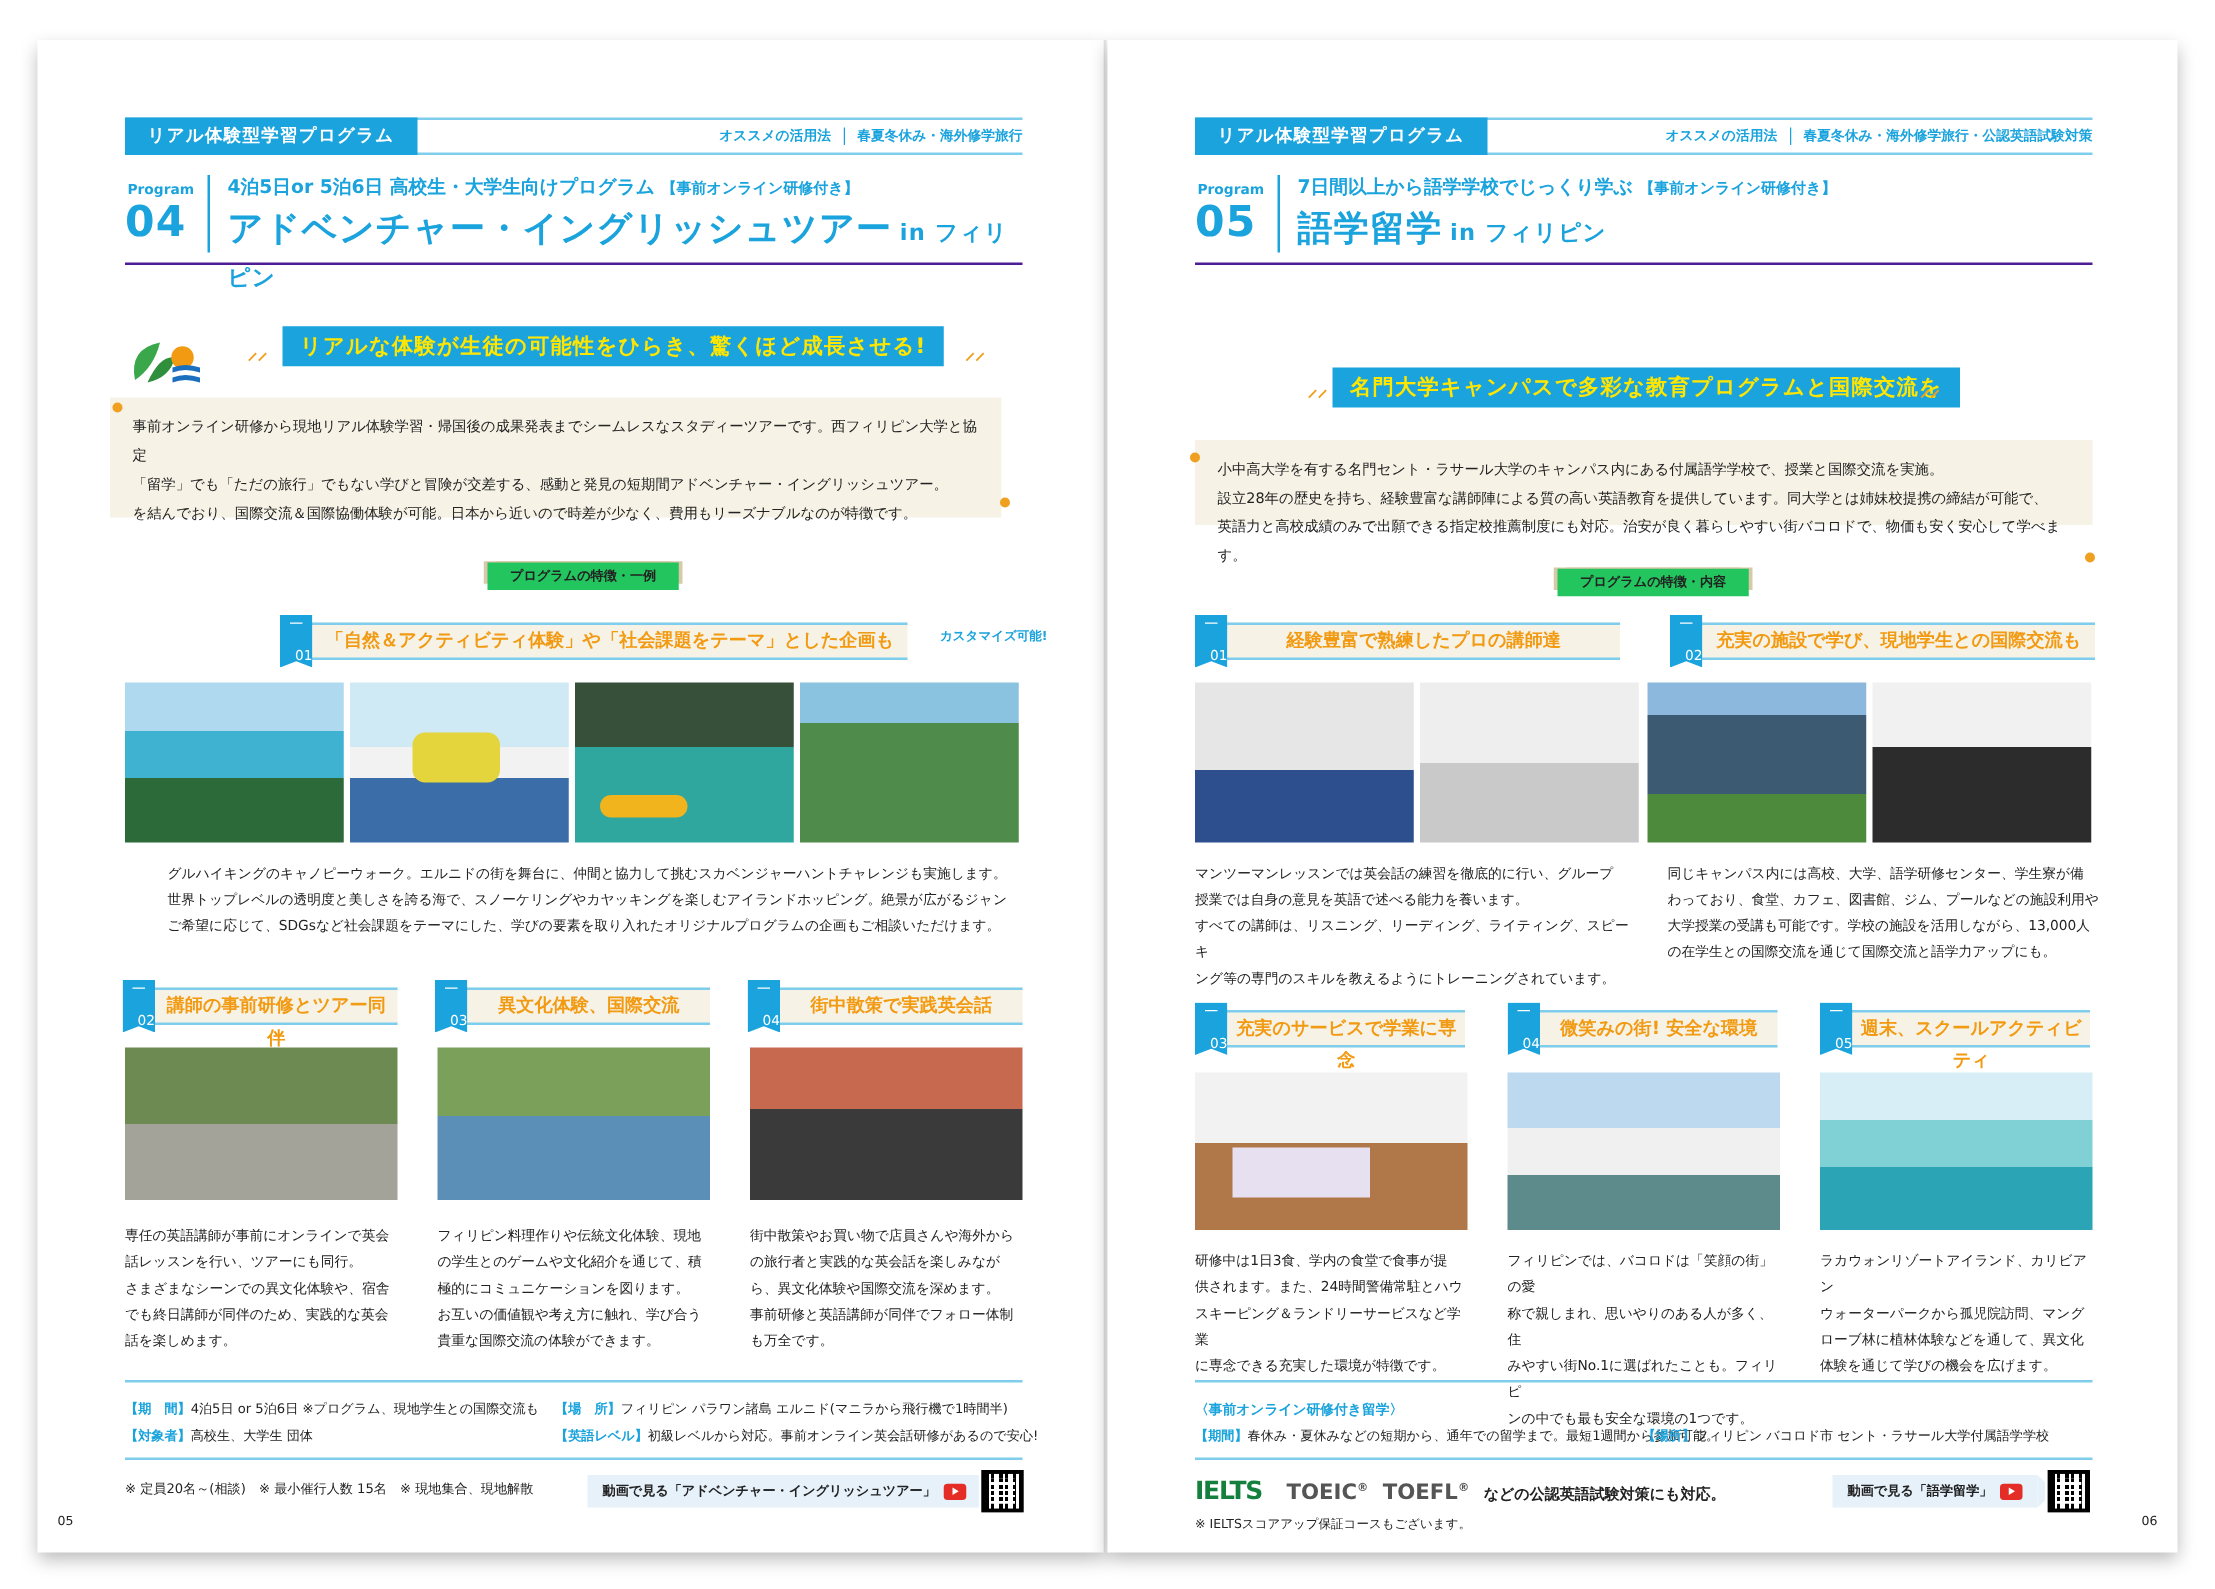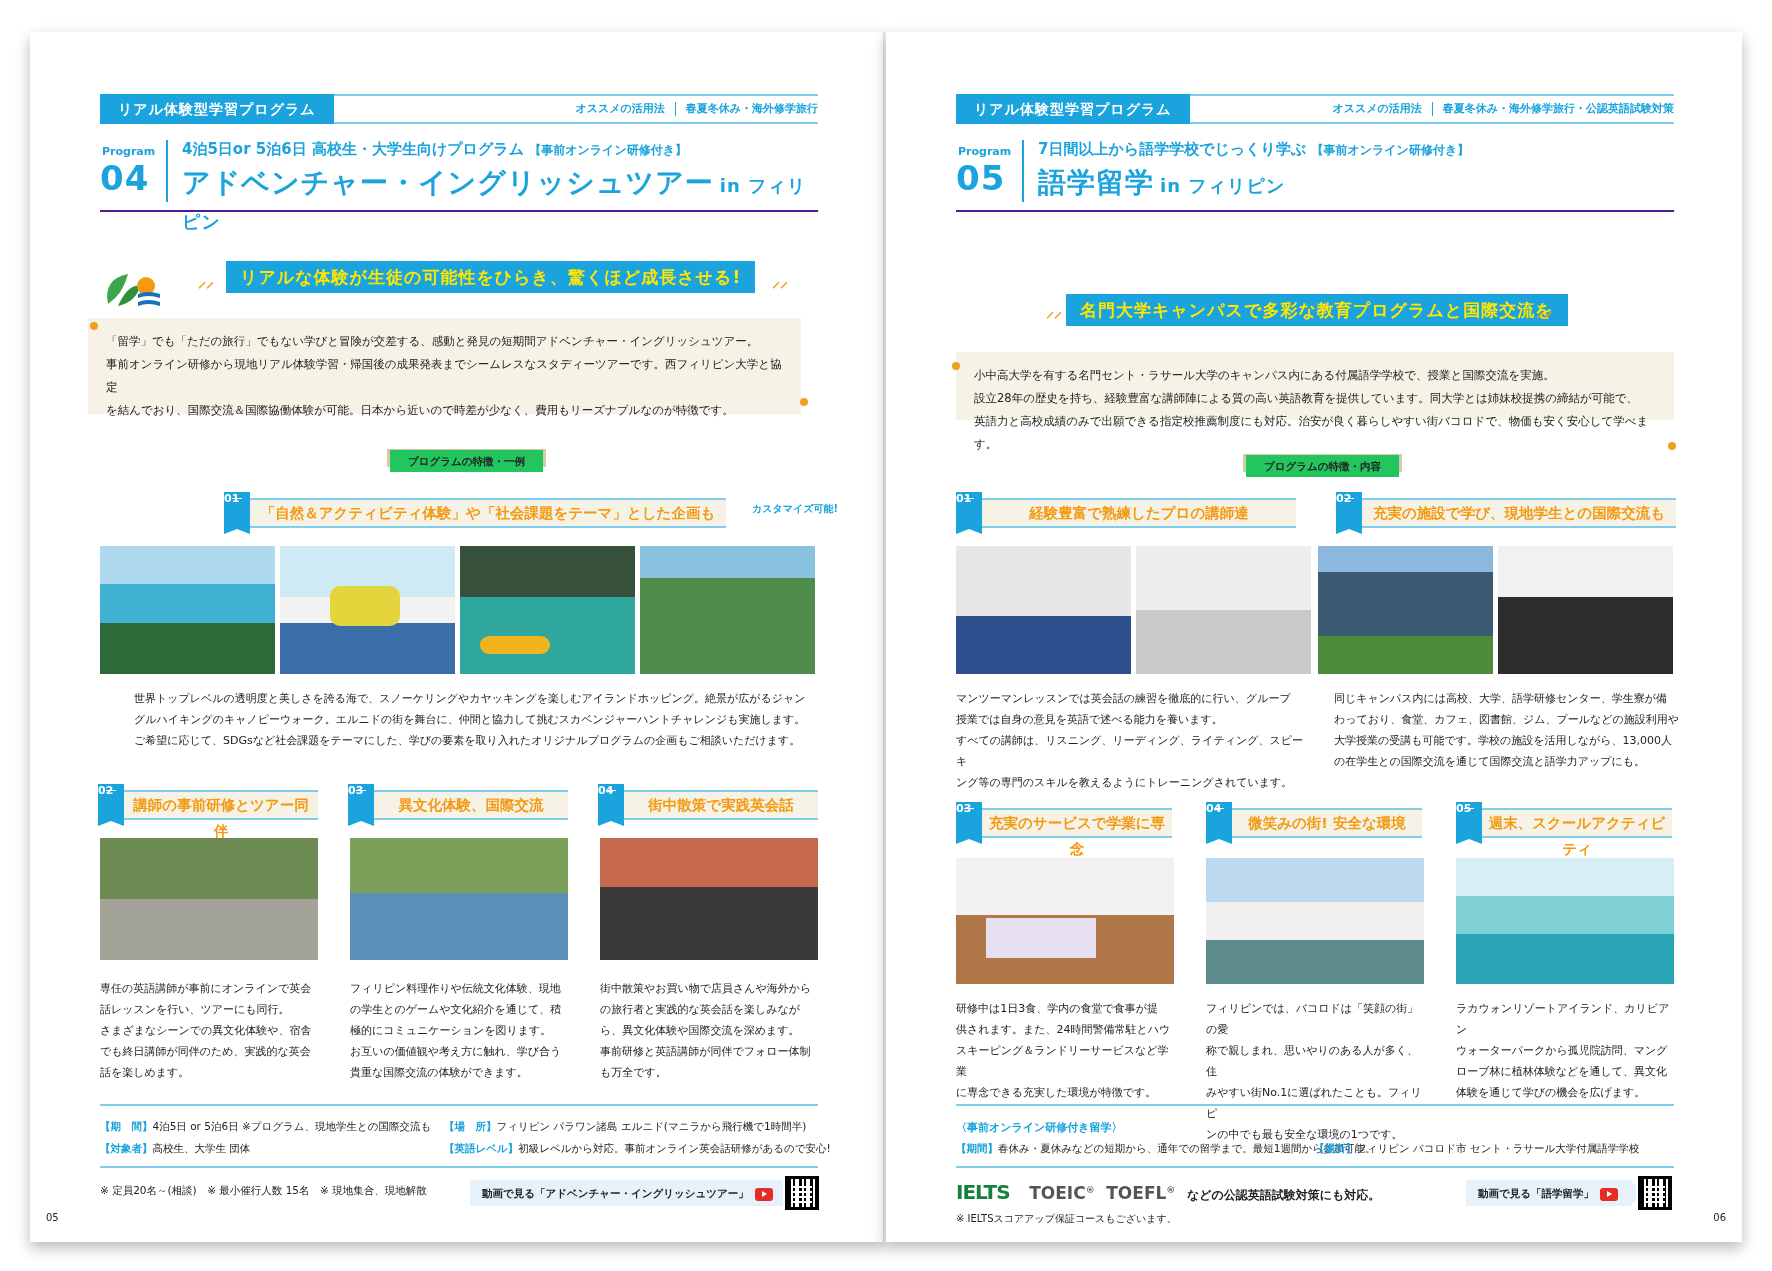--- a/index.html
+++ b/index.html
@@ -82,8 +82,8 @@
   <div class="spark" style="left:742px;top:238px">⸝⸝</div>
 
   <div class="intro" style="left:58px;top:286px;width:713px;height:96px">
+    <div>事前オンライン研修から現地リアル体験学習・帰国後の成果発表までシームレスなスタディーツアーです。西フィリピン大学と協定</div>
     <div>「留学」でも「ただの旅行」でもない学びと冒険が交差する、感動と発見の短期間アドベンチャー・イングリッシュツアー。</div>
-    <div>事前オンライン研修から現地リアル体験学習・帰国後の成果発表までシームレスなスタディーツアーです。西フィリピン大学と協定</div>
     <div>を結んでおり、国際交流＆国際協働体験が可能。日本から近いので時差が少なく、費用もリーズナブルなのが特徴です。</div>
   </div>
   <div class="dot" style="left:60px;top:290px"></div>

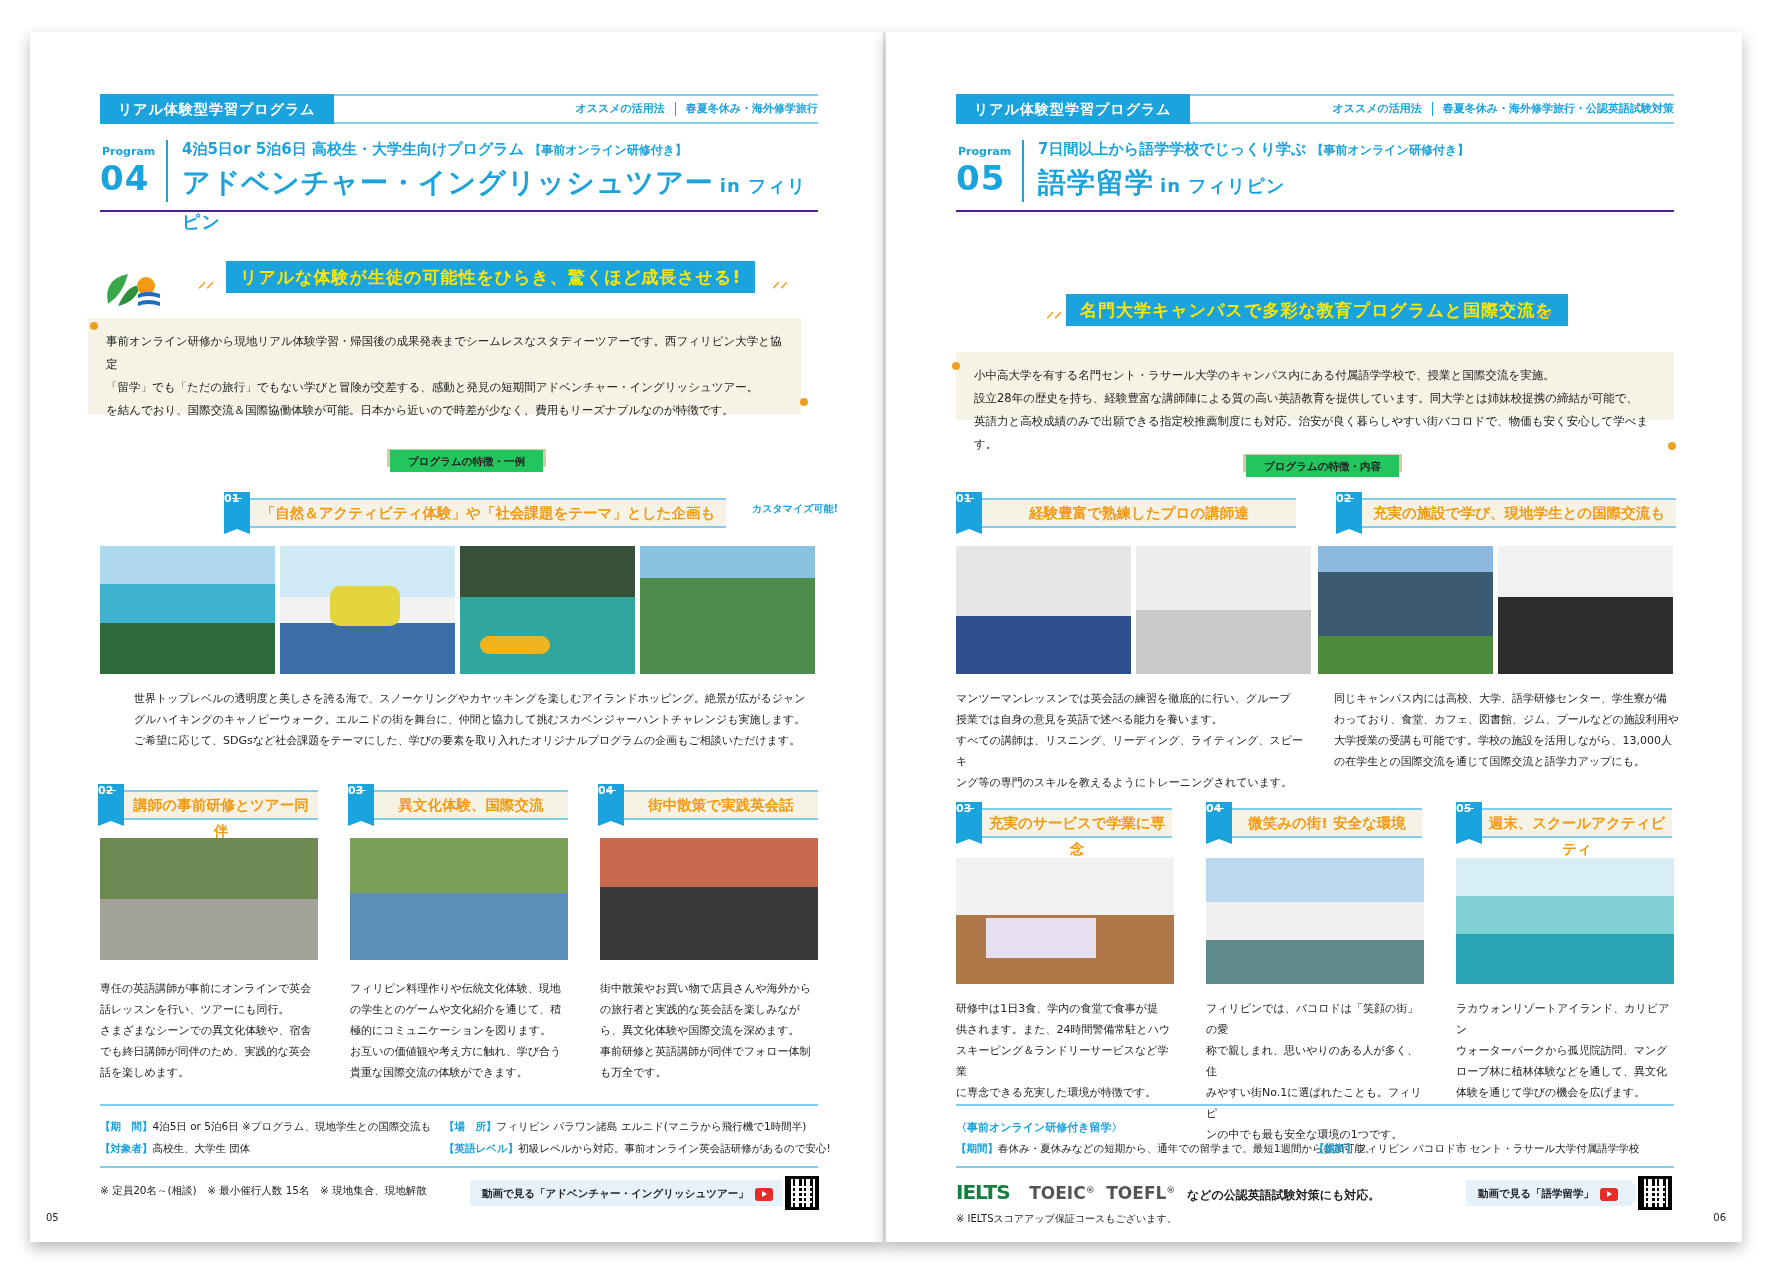--- a/index.html
+++ b/index.html
@@ -29,7 +29,7 @@
 .dot{position:absolute;width:8px;height:8px;border-radius:50%;background:#f0a020}
 .ribbon{position:absolute;background:#22c55e;color:#222;font-weight:bold;font-size:10.5px;height:22px;line-height:22px;padding:0 18px;box-shadow:-5px -3px 0 -2px #d8c9a8,5px -3px 0 -2px #d8c9a8}
 .feat{position:absolute;height:30px;background:#f6f2e6;border-top:2px solid #7fcdec;border-bottom:2px solid #7fcdec}
-.feat .badge{position:absolute;left:-2px;top:-8px;width:26px;height:42px;background:#1aa3dc;color:#fff;font-size:11px;font-weight:bold;text-align:left;padding-top:0;clip-path:polygon(0 0,100% 0,100% 100%,50% 88%,0 100%)}
+.feat .badge{position:absolute;left:-2px;top:-8px;width:26px;height:42px;background:#1aa3dc;color:#fff;font-size:11px;font-weight:normal;text-align:right;padding-top:26px;clip-path:polygon(0 0,100% 0,100% 100%,50% 88%,0 100%)}
 .feat .badge:before{content:"";position:absolute;left:8px;top:6px;width:10px;height:1px;background:#fff}
 .feat .ft{position:absolute;left:30px;right:6px;top:0;line-height:26px;text-align:center;color:#f29a12;font-weight:bold;font-size:14.5px}
 .photo{position:absolute;overflow:hidden}

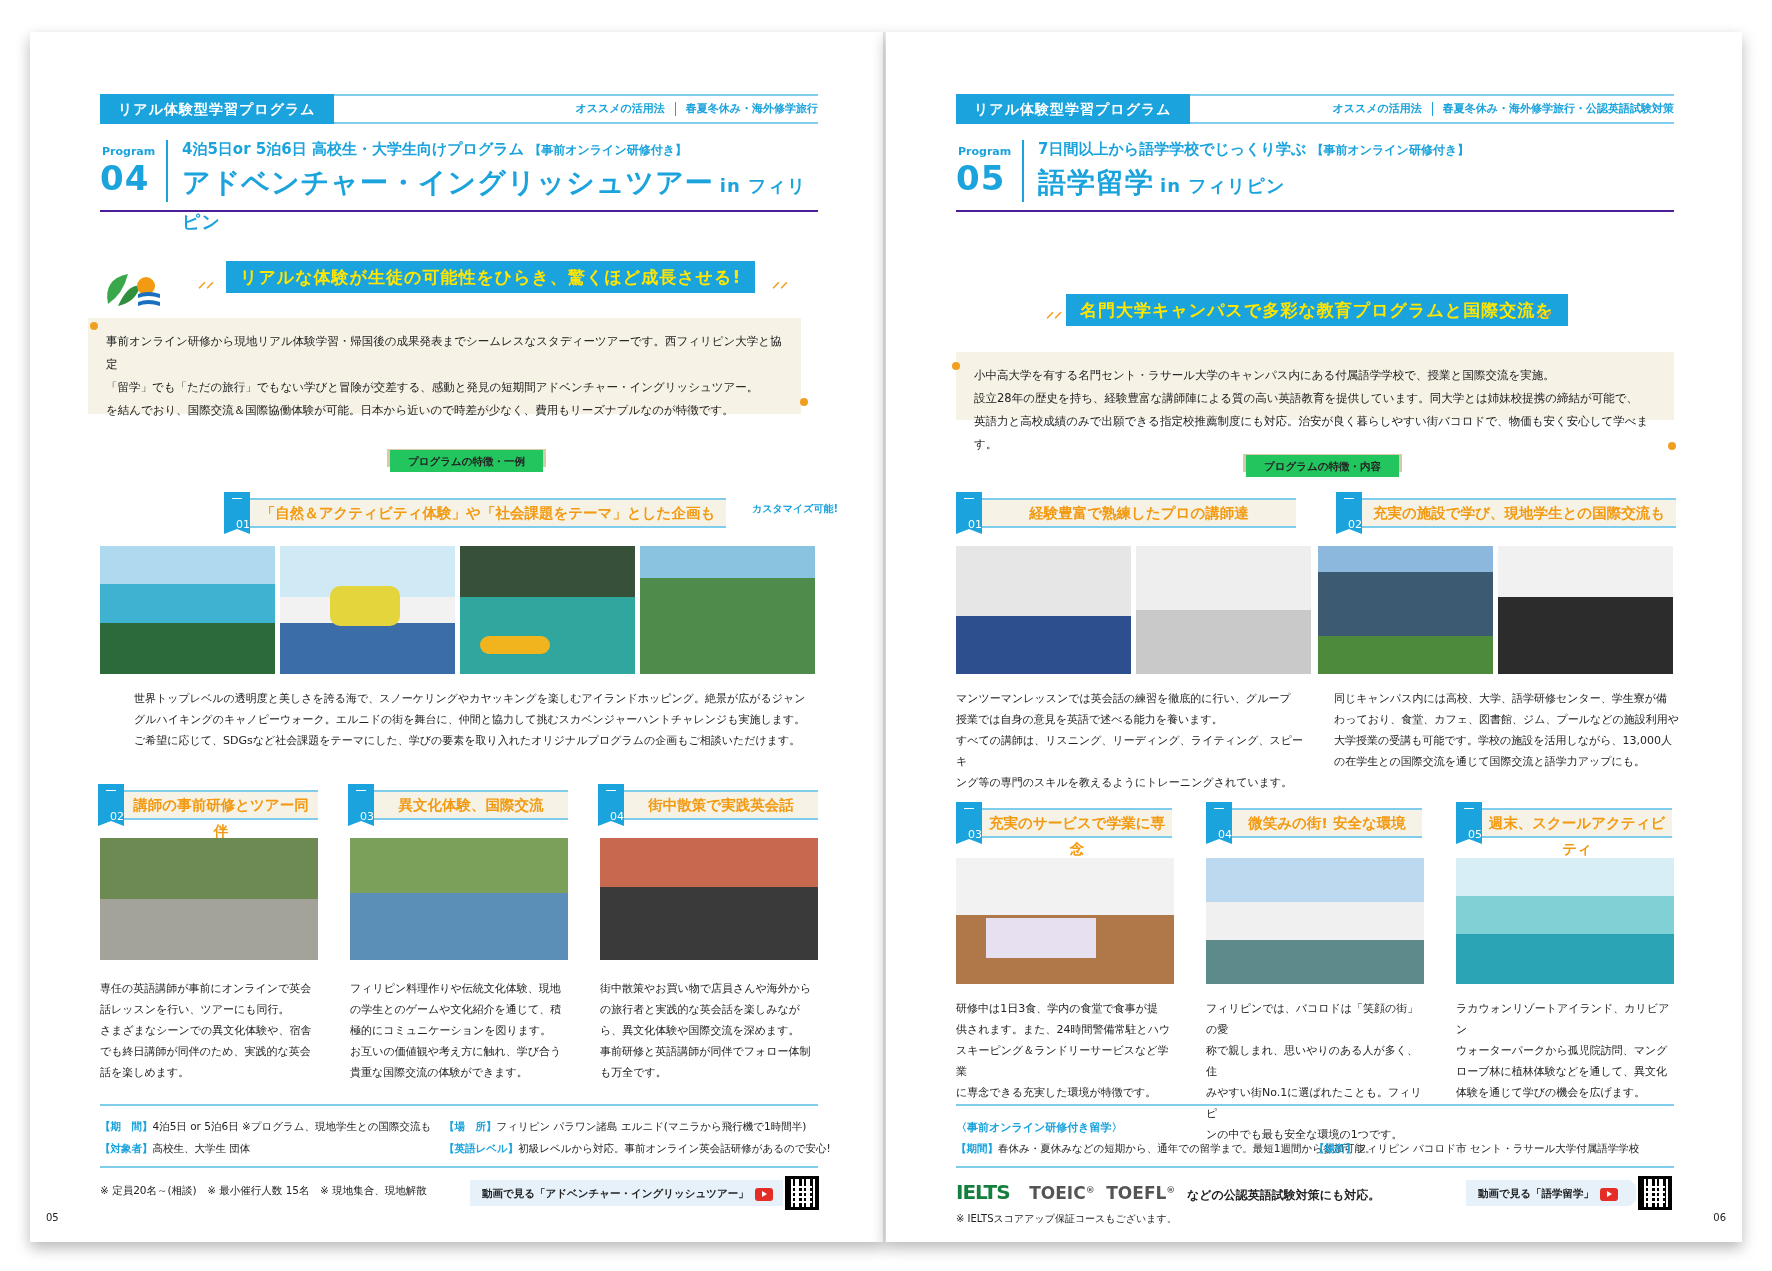--- a/index.html
+++ b/index.html
@@ -107,8 +107,8 @@
   <div class="photo" style="left:610px;top:514px;width:175px;height:128px;background:linear-gradient(180deg,#8ac3df 0 25%,#4f8b4a 25% 100%)"></div>
 
   <div class="body-t" style="left:104px;top:656px;width:680px">
+    <div>グルハイキングのキャノピーウォーク。エルニドの街を舞台に、仲間と協力して挑むスカベンジャーハントチャレンジも実施します。</div>
     <div>世界トップレベルの透明度と美しさを誇る海で、スノーケリングやカヤッキングを楽しむアイランドホッピング。絶景が広がるジャン</div>
-    <div>グルハイキングのキャノピーウォーク。エルニドの街を舞台に、仲間と協力して挑むスカベンジャーハントチャレンジも実施します。</div>
     <div>ご希望に応じて、SDGsなど社会課題をテーマにした、学びの要素を取り入れたオリジナルプログラムの企画もご相談いただけます。</div>
   </div>
 

